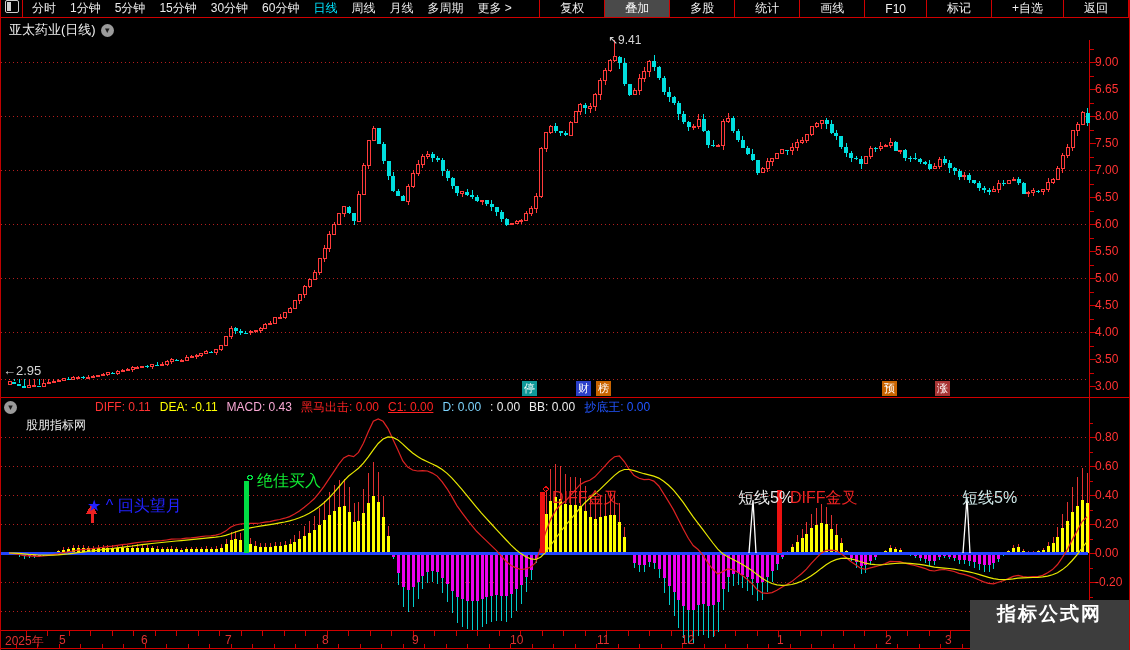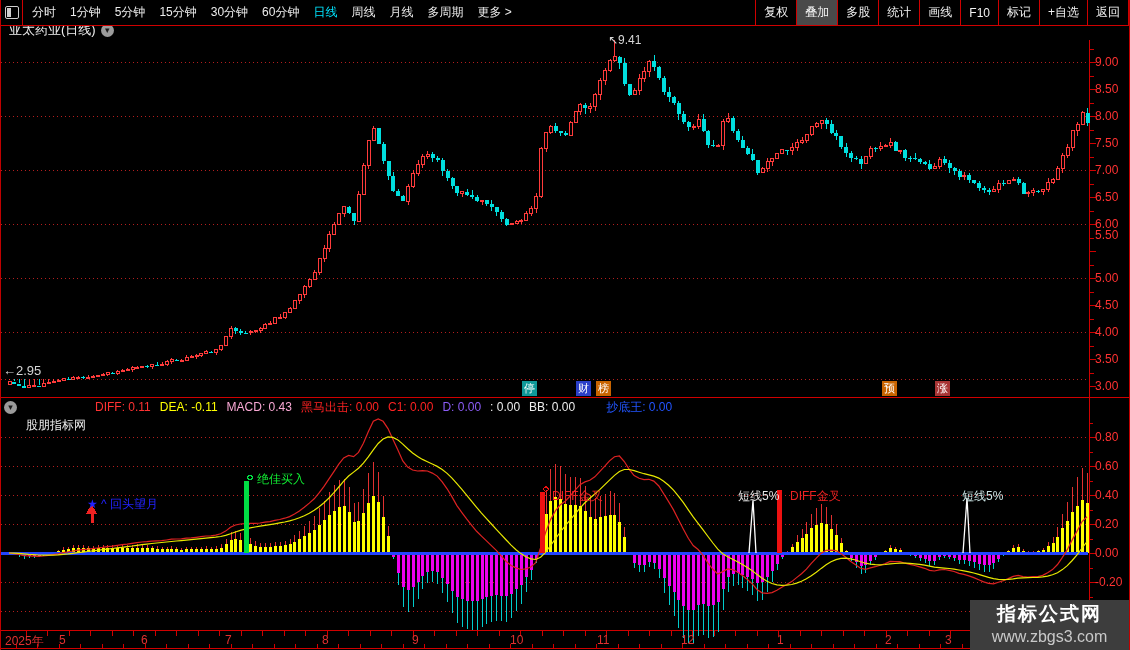--- a/index.html
+++ b/index.html
@@ -7,7 +7,7 @@
     font-family:"Liberation Sans","DejaVu Sans",sans-serif;
     border-left:1px solid #c00000;border-right:1px solid #c00000;box-sizing:border-box;}
   
-  .topbar{position:absolute;top:0;left:0;width:100%;height:26px;display:flex;align-items:center;
+  .topbar{position:absolute;top:0;left:0;width:100%;height:18px;display:flex;
     border-bottom:1px solid #d00000;background:#000;z-index:6;box-sizing:border-box;}
   .tb-icon{width:12px;height:11px;border:1px solid #cfcfcf;border-radius:2px;margin:0 3px 0 4px;position:relative;flex:none;}
   .tb-icon::before{content:"";position:absolute;left:1px;top:1px;bottom:1px;width:4px;background:#cfcfcf;}

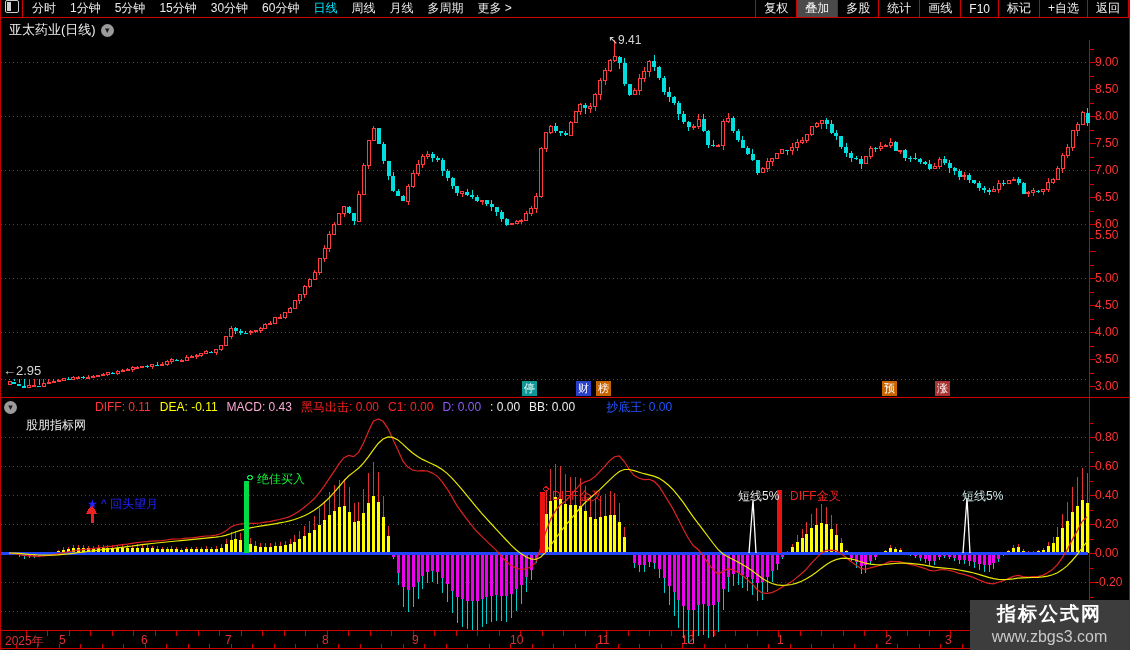--- a/index.html
+++ b/index.html
@@ -16,7 +16,7 @@
   .menu-left span{cursor:default;}
   .menu-left .active{color:#00e5ff;}
   .menu-right{margin-left:auto;display:flex;align-self:stretch;font-size:12px;color:#f2f2f2;}
-  .mr-item{display:flex;align-items:center;padding:0 8px;border-left:1px solid #d00000;white-space:nowrap;}
+  .mr-item{display:flex;align-items:center;padding:0 20px;border-left:1px solid #d00000;white-space:nowrap;}
   .mr-item:last-child{border-right:1px solid #d00000;}
   .mr-item.highlight{background:#4a4a4a;}
   

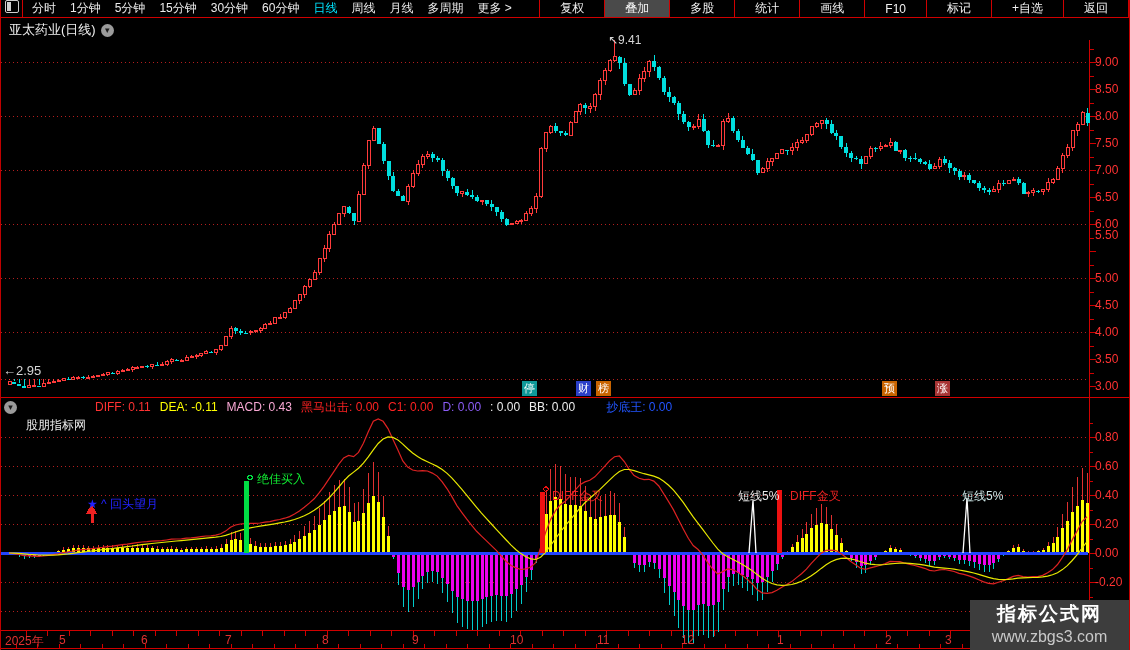--- a/index.html
+++ b/index.html
@@ -1151,7 +1151,7 @@
   </div>
 
 <div class="px-label" style="top: 55px;">9.00</div>
-    <div class="px-label" style="top: 82px;">8.50</div>
+    <div class="px-label" style="top: 82px;">6.65</div>
     <div class="px-label" style="top: 109px;">8.00</div>
     <div class="px-label" style="top: 136px;">7.50</div>
     <div class="px-label" style="top: 163px;">7.00</div>

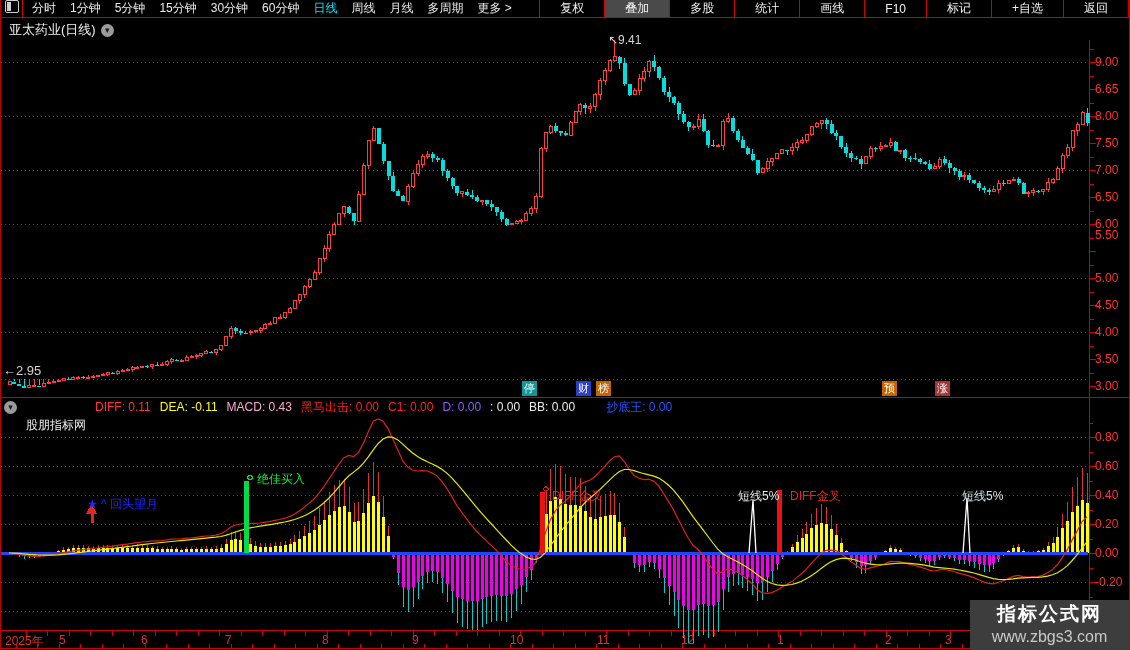--- a/index.html
+++ b/index.html
@@ -1157,7 +1157,7 @@
     <div class="px-label" style="top: 163px;">7.00</div>
     <div class="px-label" style="top: 190px;">6.50</div>
     <div class="px-label" style="top: 217px;">6.00</div>
-    <div class="px-label" style="top: 228px;">5.50</div>
+    <div class="px-label" style="top: 244px;">5.50</div>
     <div class="px-label" style="top: 271px;">5.00</div>
     <div class="px-label" style="top: 298px;">4.50</div>
     <div class="px-label" style="top: 325px;">4.00</div>

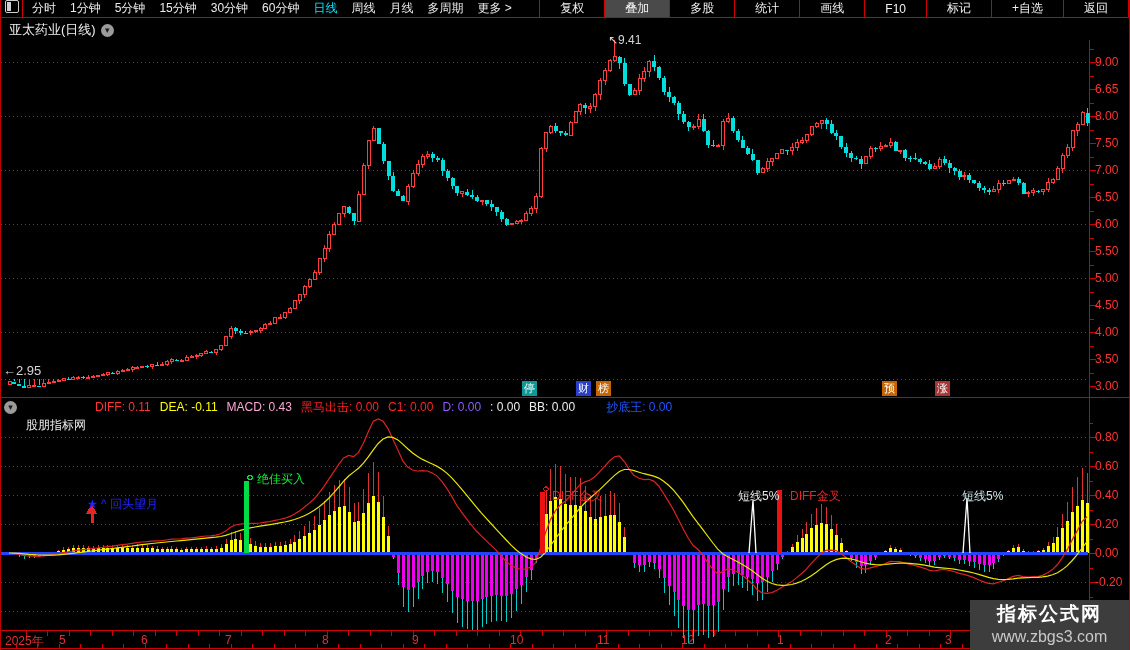--- a/index.html
+++ b/index.html
@@ -1138,7 +1138,7 @@
       <span style="color: rgb(255, 255, 0);">DEA: -0.11</span>
       <span style="color: #f9a8d4;">MACD: 0.43</span>
       <span style="color: rgb(255, 34, 34);">黑马出击: 0.00</span>
-      <span style="color: rgb(255, 34, 34);">C1: 0.00</span>
+      <span style="color: rgb(255, 34, 34); text-decoration: underline;">C1: 0.00</span>
       <span style="color: #8b5cf6;">D: 0.00</span>
       <span style="color: rgb(236, 236, 236);">: 0.00</span>
       <span style="color: rgb(236, 236, 236);">BB: 0.00</span>

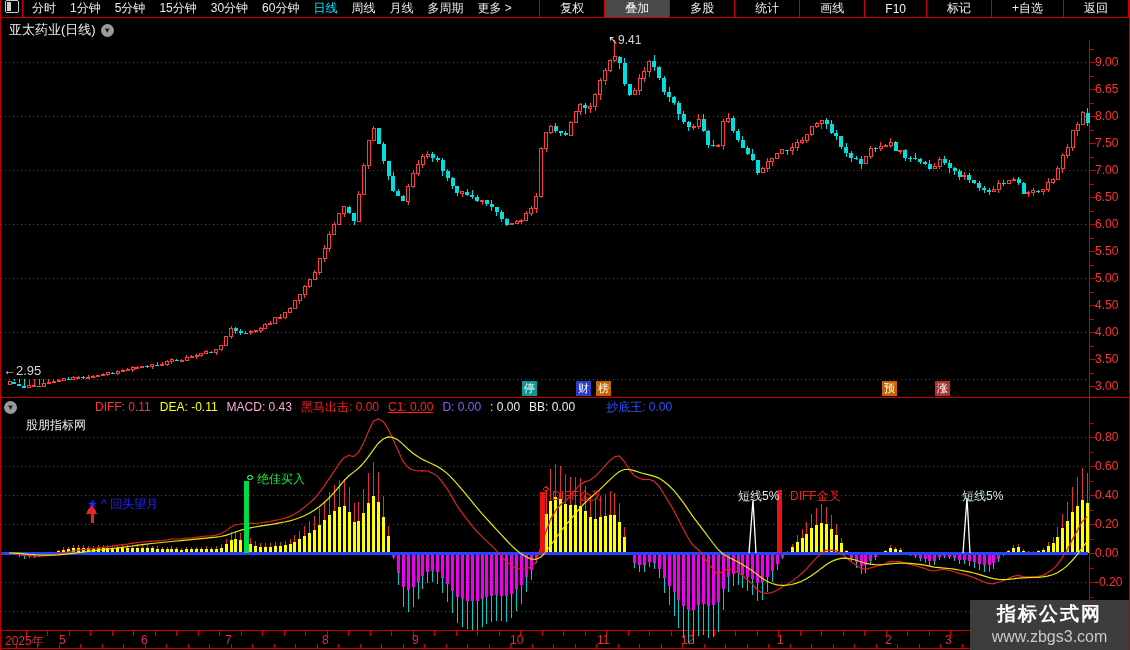--- a/index.html
+++ b/index.html
@@ -1139,7 +1139,7 @@
       <span style="color: #f9a8d4;">MACD: 0.43</span>
       <span style="color: rgb(255, 34, 34);">黑马出击: 0.00</span>
       <span style="color: rgb(255, 34, 34); text-decoration: underline;">C1: 0.00</span>
-      <span style="color: #8b5cf6;">D: 0.00</span>
+      <span style="color: #7dd3fc;">D: 0.00</span>
       <span style="color: rgb(236, 236, 236);">: 0.00</span>
       <span style="color: rgb(236, 236, 236);">BB: 0.00</span>
       <span style="color: rgb(34, 85, 255); margin-left: 22px;">抄底王: 0.00</span>

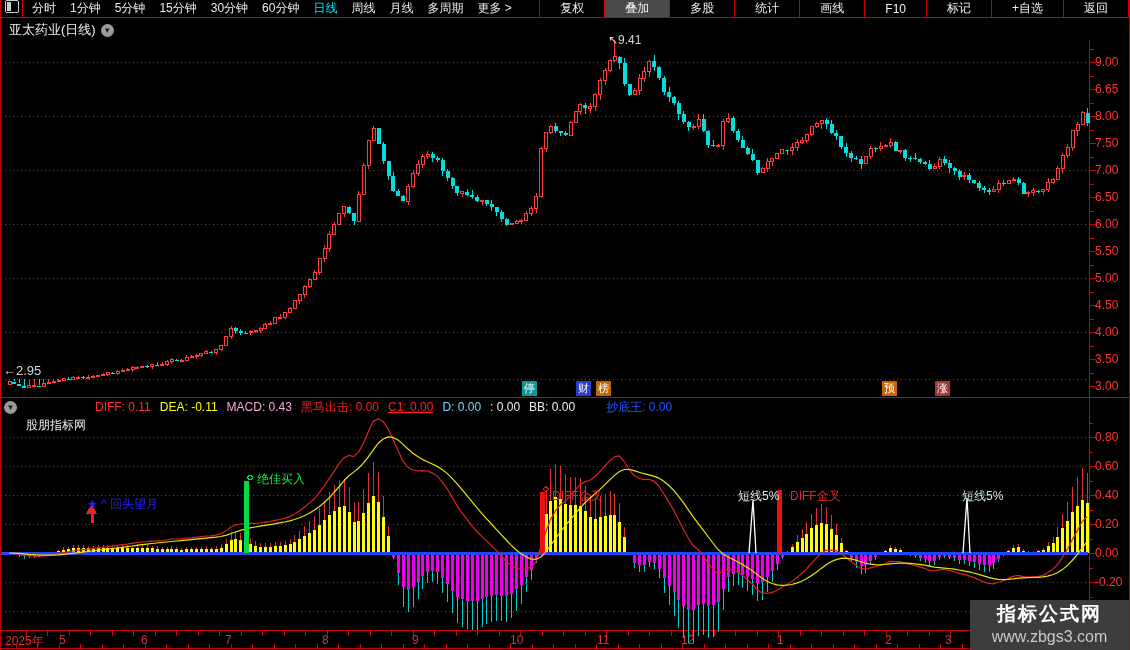--- a/index.html
+++ b/index.html
@@ -1142,7 +1142,7 @@
       <span style="color: #7dd3fc;">D: 0.00</span>
       <span style="color: rgb(236, 236, 236);">: 0.00</span>
       <span style="color: rgb(236, 236, 236);">BB: 0.00</span>
-      <span style="color: rgb(34, 85, 255); margin-left: 22px;">抄底王: 0.00</span>
+      <span style="color: rgb(34, 85, 255);">抄底王: 0.00</span>
     </div>
 
   <div class="watermark">

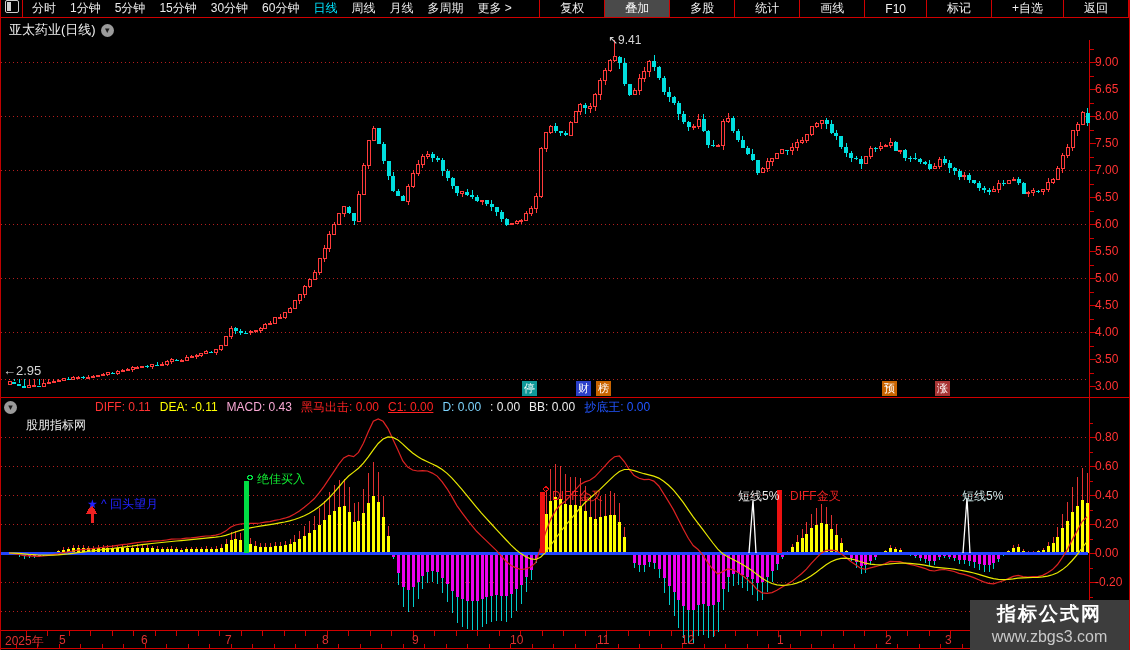--- a/index.html
+++ b/index.html
@@ -36,7 +36,7 @@
     gap:9px;font-size:12px;z-index:3;white-space:nowrap;background:#000;}
   .ind-header .circle-chevron{margin-left:3px;}
   
-  .marker{position:absolute;font-size:12px;z-index:3;white-space:nowrap;}
+  .marker{position:absolute;font-size:16px;z-index:3;white-space:nowrap;}
   
   .anno{position:absolute;color:#d6d6d6;font-size:12px;z-index:3;white-space:nowrap;}
   

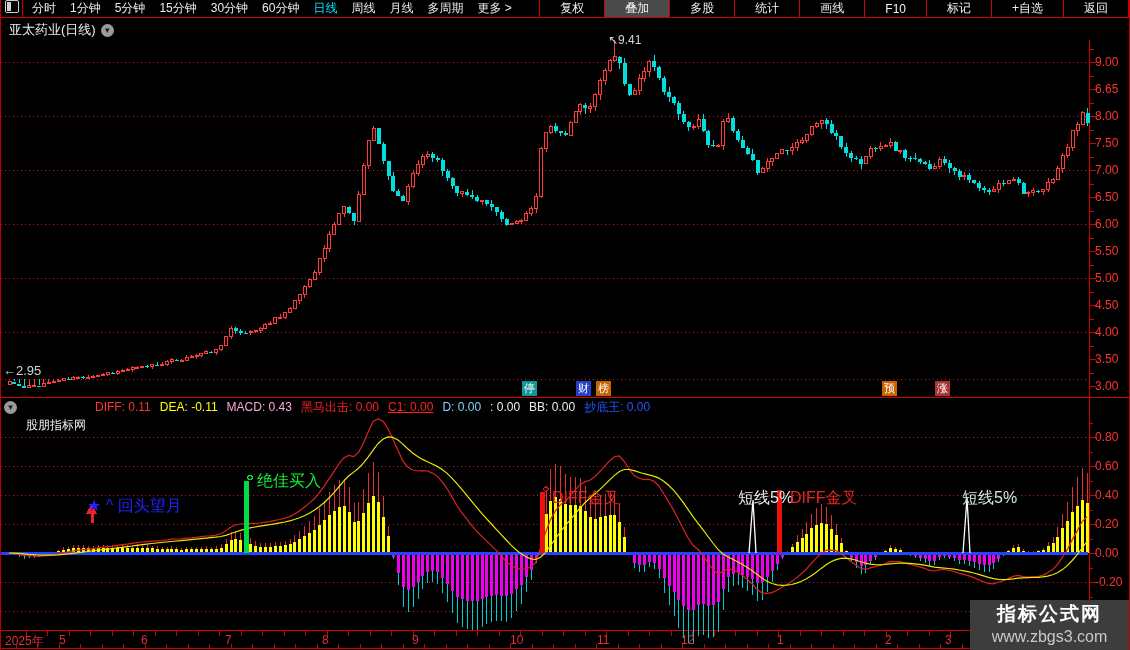--- a/index.html
+++ b/index.html
@@ -1147,7 +1147,6 @@
 
   <div class="watermark">
     <div class="wm1">指标公式网</div>
-    <div class="wm2">www.zbgs3.com</div>
   </div>
 
 <div class="px-label" style="top: 55px;">9.00</div>

